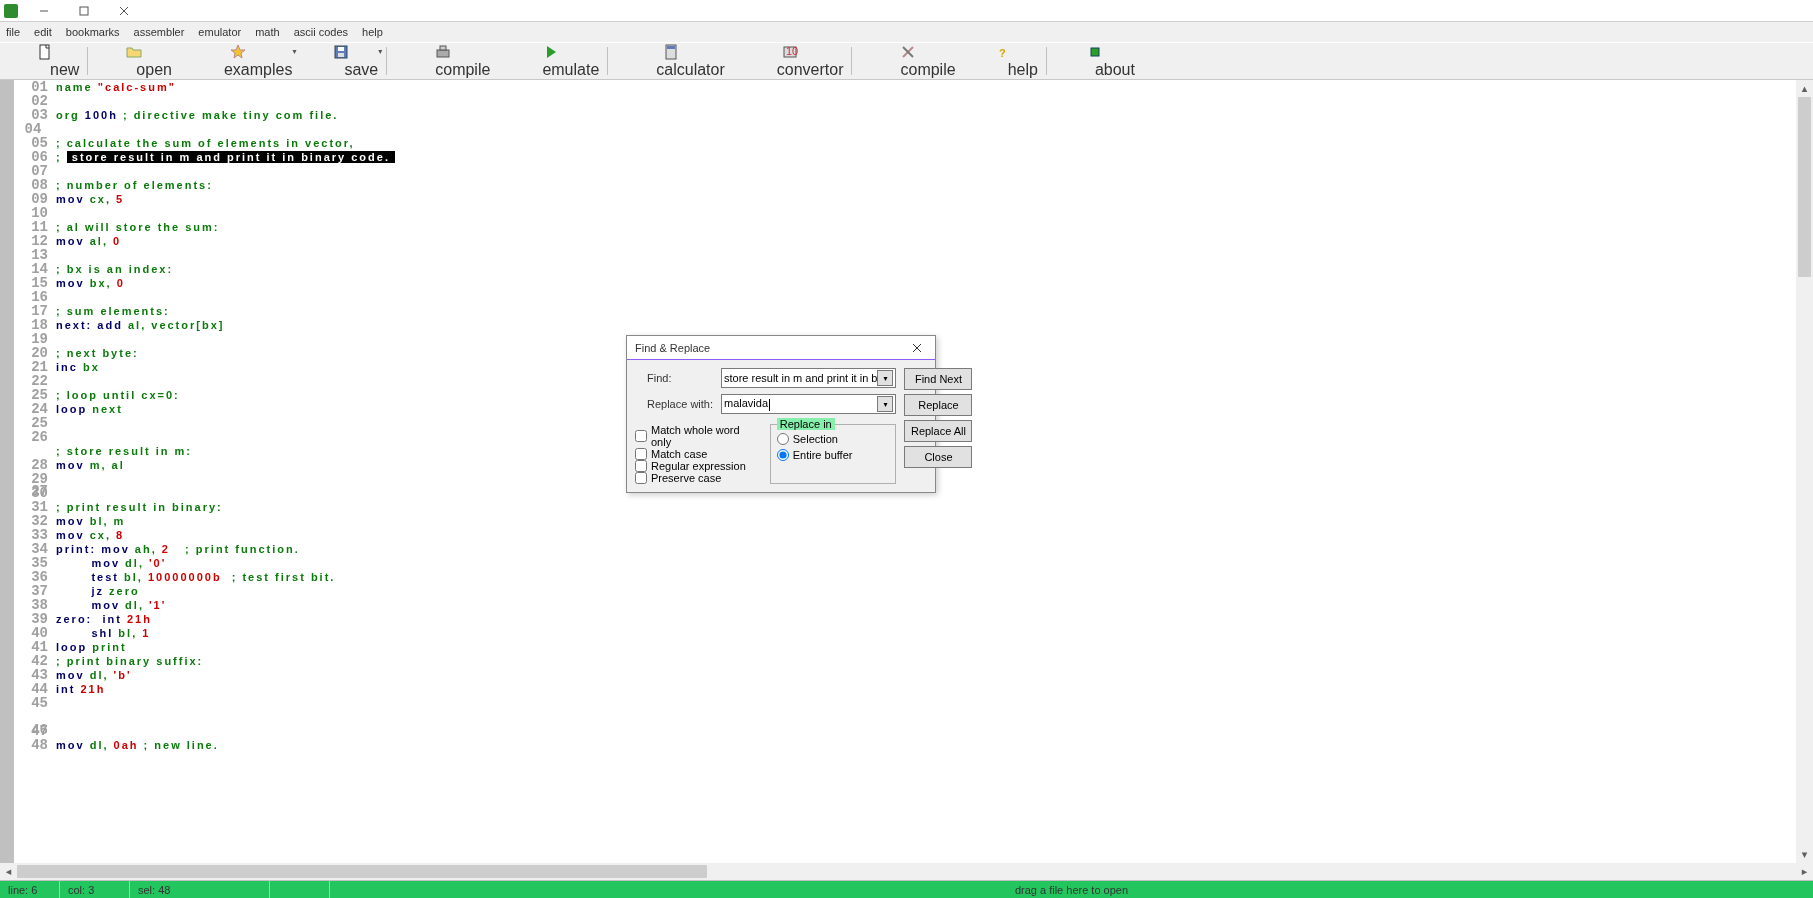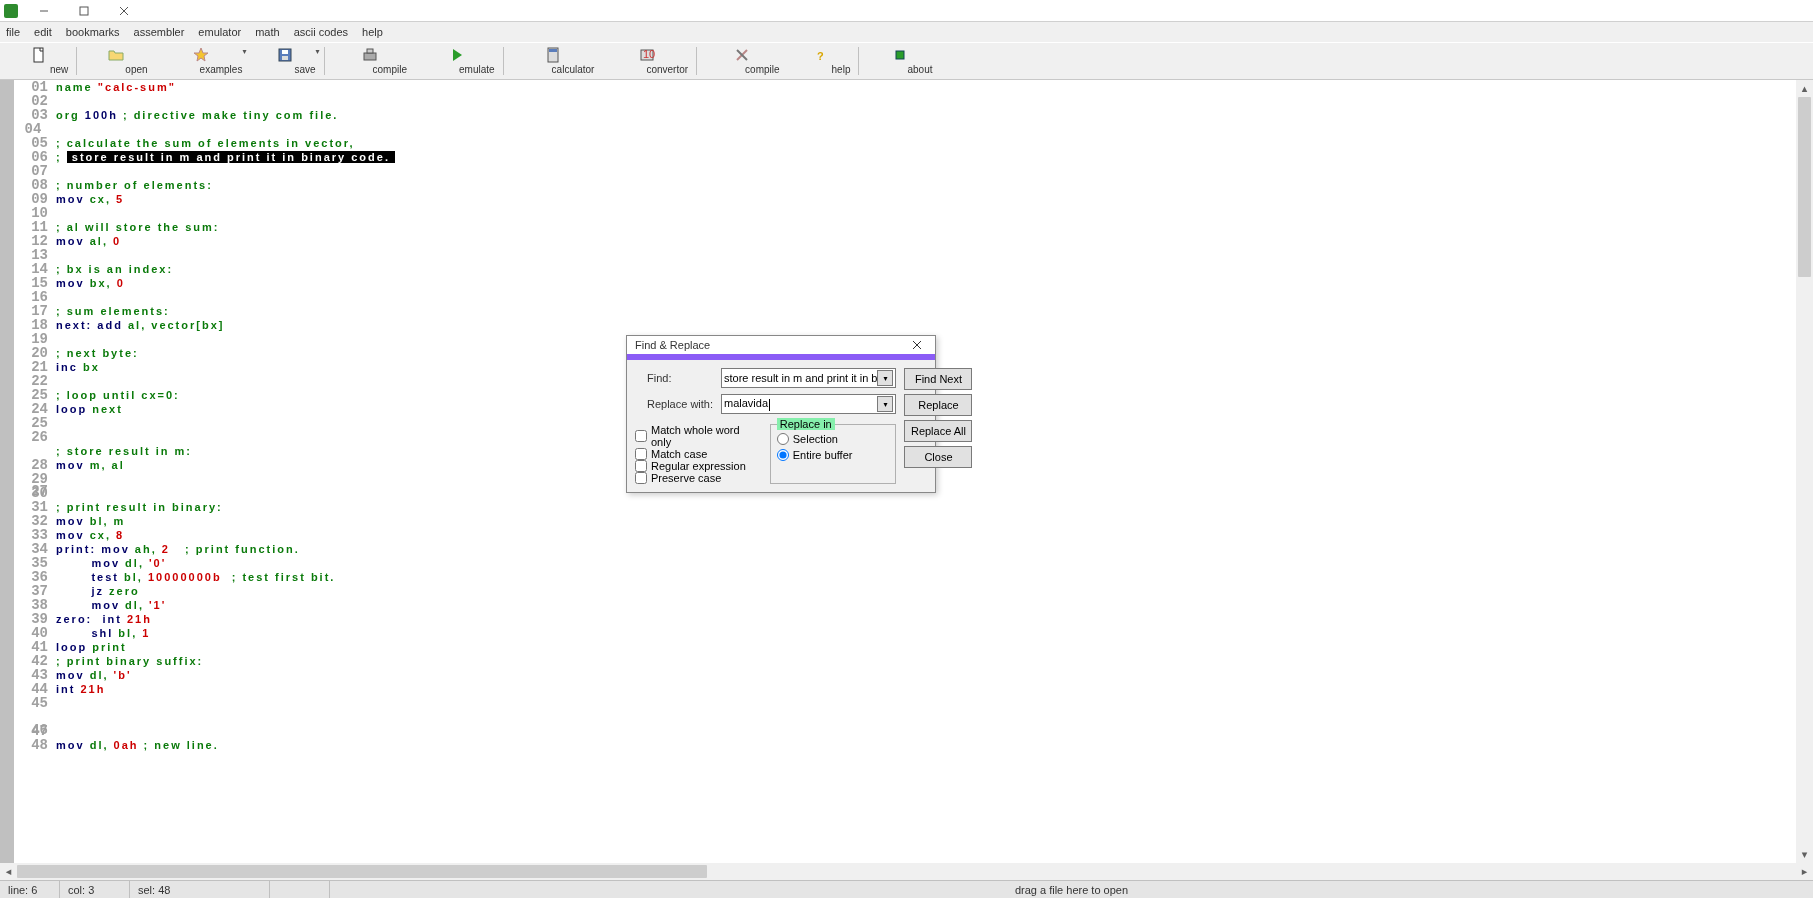--- a/index.html
+++ b/index.html
@@ -21,7 +21,7 @@
 .toolbar { height: 38px; background: #f0f0f0; border-top: 1px solid #fff; border-bottom: 1px solid #c8c8c8; display: flex; align-items: center; padding: 0 4px; }
 .tool-btn { min-width: 48px; height: 34px; display: flex; flex-direction: column; align-items: center; justify-content: center; gap: 1px; padding: 0 6px; cursor: default; position: relative; }
 .tool-btn .icon { width: 16px; height: 16px; display: flex; align-items: center; justify-content: center; }
-.tool-btn .lbl { font-size: 10px; color: #333; margin-left: 40px; }
+.tool-btn .lbl { font-size: 16px; color: #333; margin-left: 40px; }
 .tool-sep { width: 1px; height: 28px; background: #c0c0c0; margin: 0 2px; }
 .tool-drop { position: absolute; right: 2px; top: 3px; font-size: 8px; color: #555; }
 

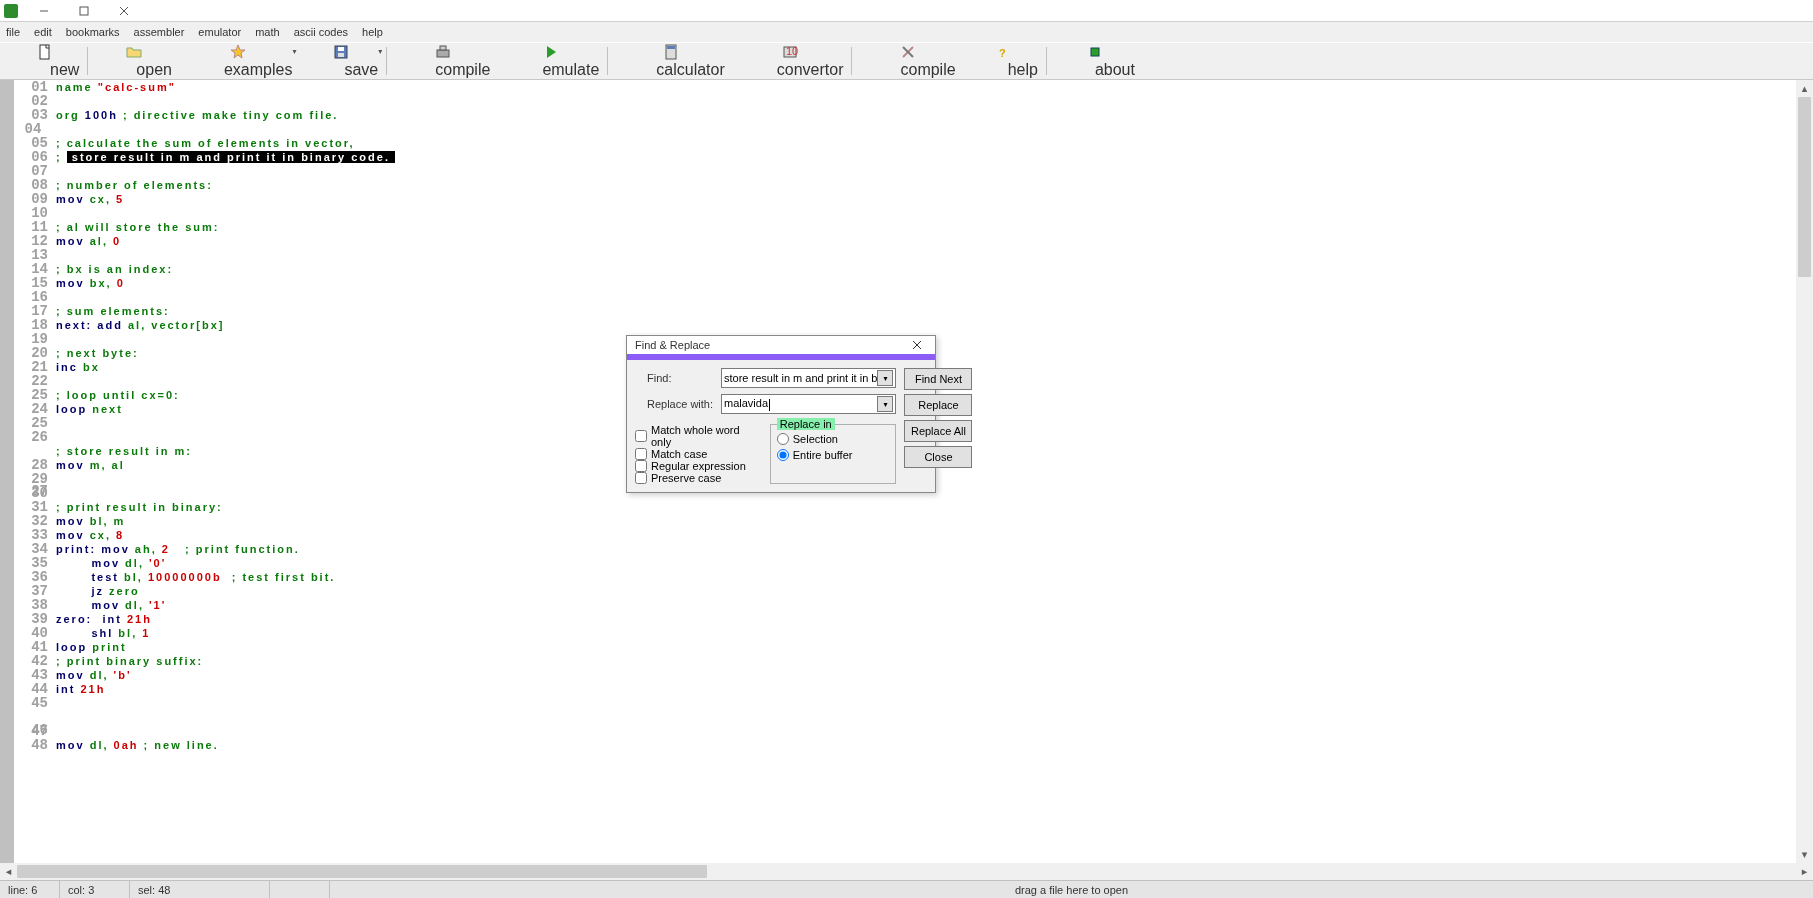--- a/index.html
+++ b/index.html
@@ -63,7 +63,7 @@
 
 
 .dialog { position: absolute; left: 626px; top: 335px; width: 310px; background: #f0f0f0; border: 1px solid #888; box-shadow: 2px 2px 6px rgba(0,0,0,.2); }
-.dialog .dlg-title { height: 24px; display: flex; align-items: center; padding: 0 8px; background: #fff; border-bottom: 6px solid #8b5cf6; }
+.dialog .dlg-title { height: 24px; display: flex; align-items: center; padding: 0 8px; background: #fff; border-bottom: 1px solid #8b5cf6; }
 .dialog .dlg-title .txt { flex: 1; color: #333; }
 .dialog .dlg-close { width: 20px; height: 18px; display: flex; align-items: center; justify-content: center; cursor: default; }
 .dialog .dlg-body { padding: 8px; display: grid; grid-template-columns: 1fr 68px; gap: 6px 8px; }

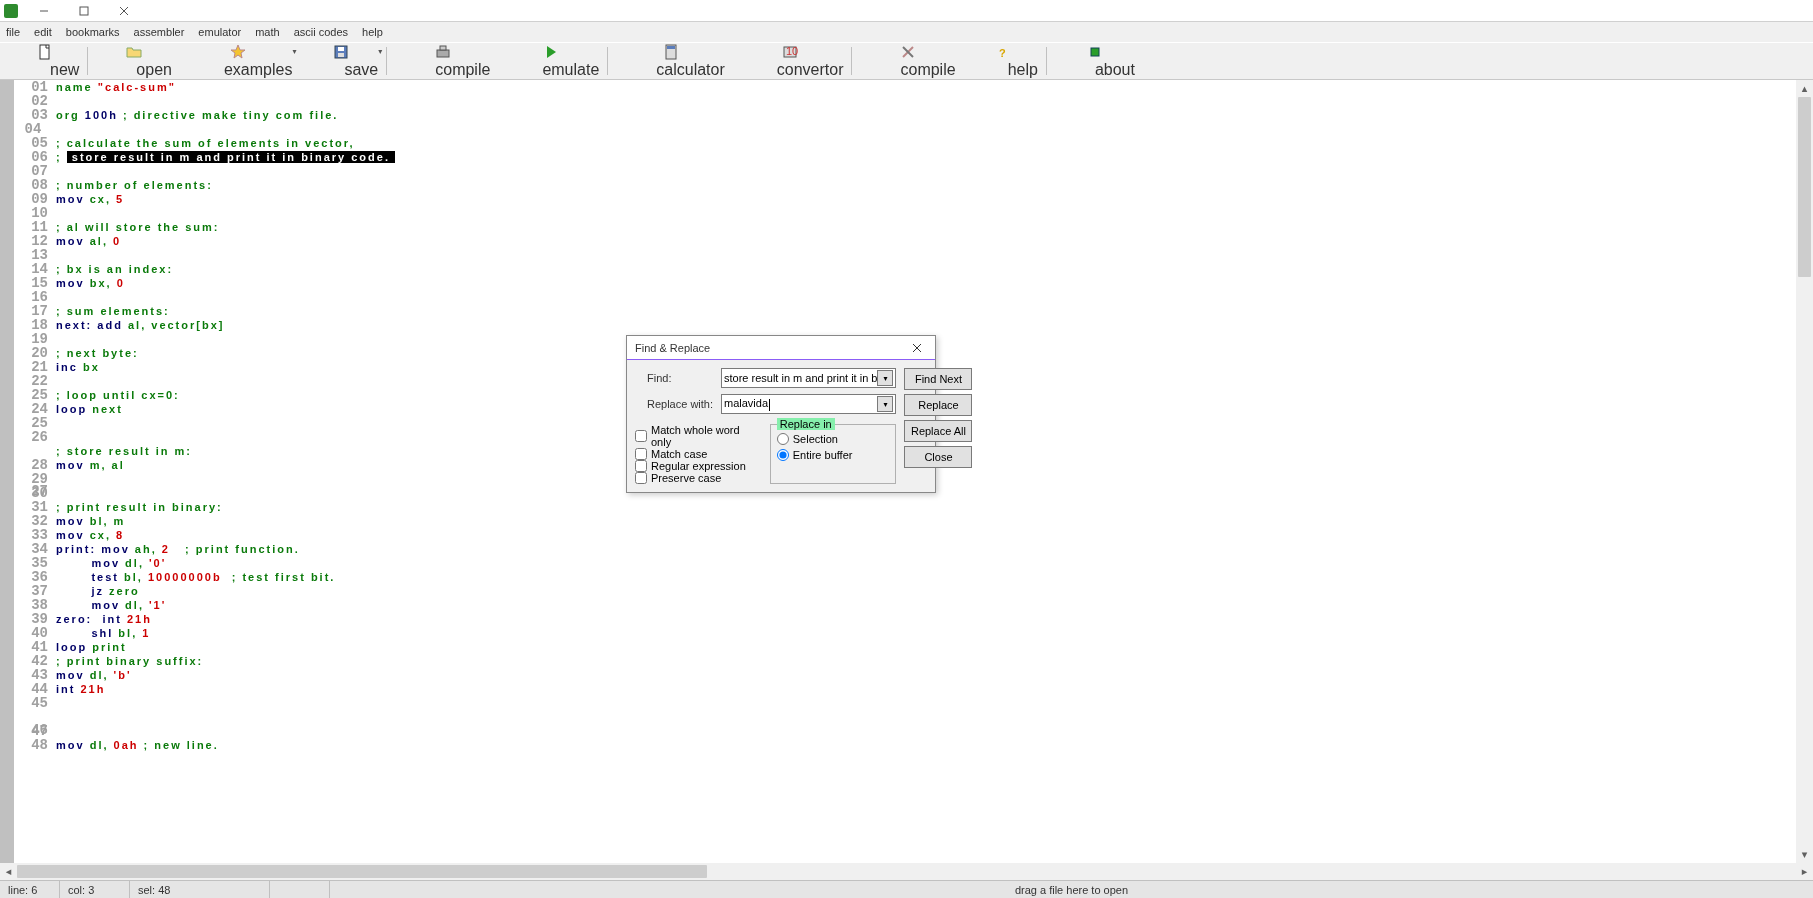--- a/index.html
+++ b/index.html
@@ -56,7 +56,7 @@
 .hscroll .thumb { position: absolute; top: 2px; height: 13px; left: 17px; width: 690px; background: #cdcdcd; border-radius: 1px; }
 
 
-.status { position: absolute; left: 0; right: 0; bottom: 0; height: 18px; background: #e5e5e5; border-top: 1px solid #c0c0c0; display: flex; align-items: center; font-size: 11px; color: #333; }
+.status { position: absolute; left: 0; right: 0; bottom: 0; height: 18px; background: #22c55e; border-top: 1px solid #c0c0c0; display: flex; align-items: center; font-size: 11px; color: #333; }
 .status .cell { border-right: 1px solid #c0c0c0; padding: 0 8px; height: 100%; display: flex; align-items: center; }
 .status .cell.wide { flex: 0 0 140px; }
 .status .cell.fill { flex: 1; border-right: none; justify-content: center; }

